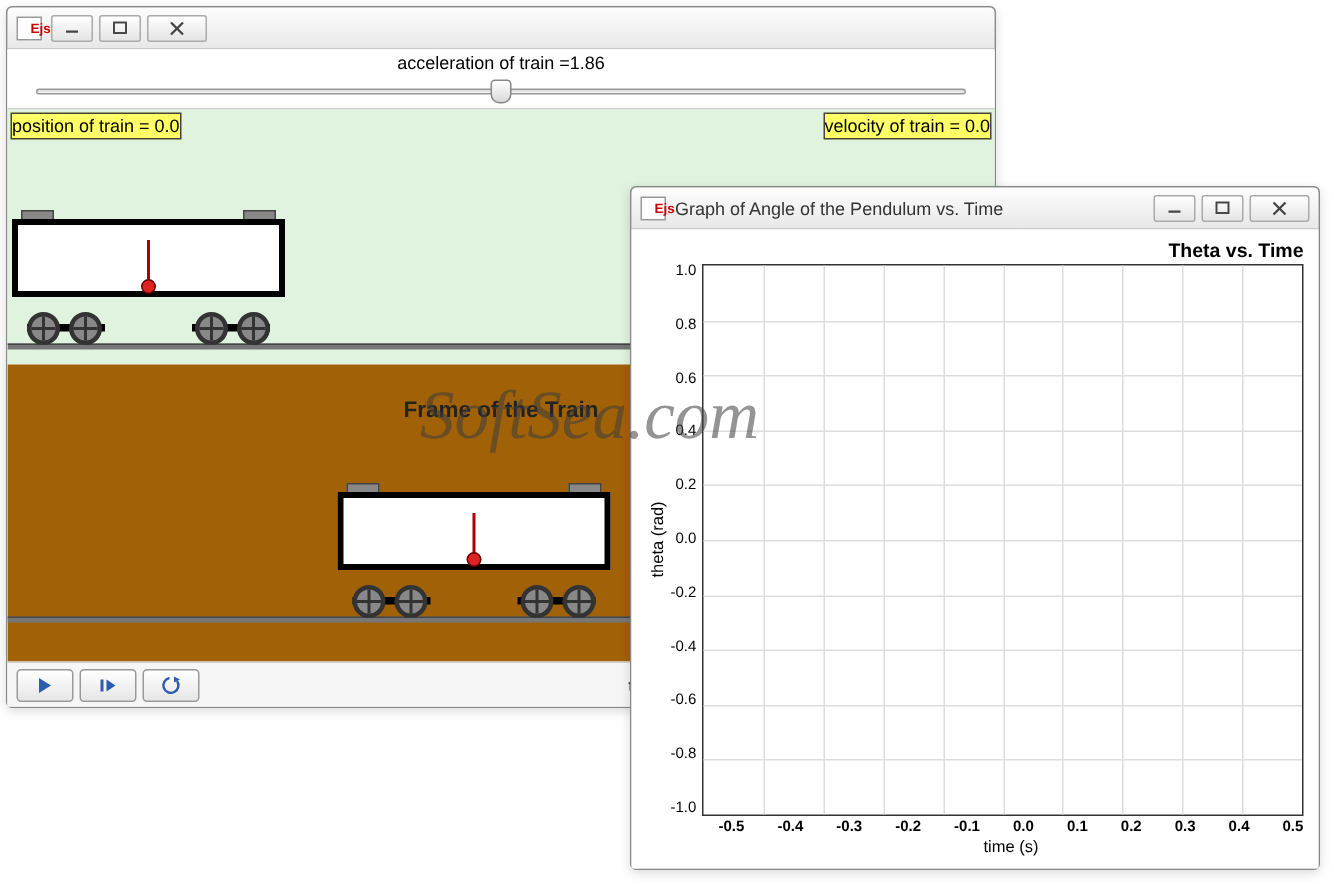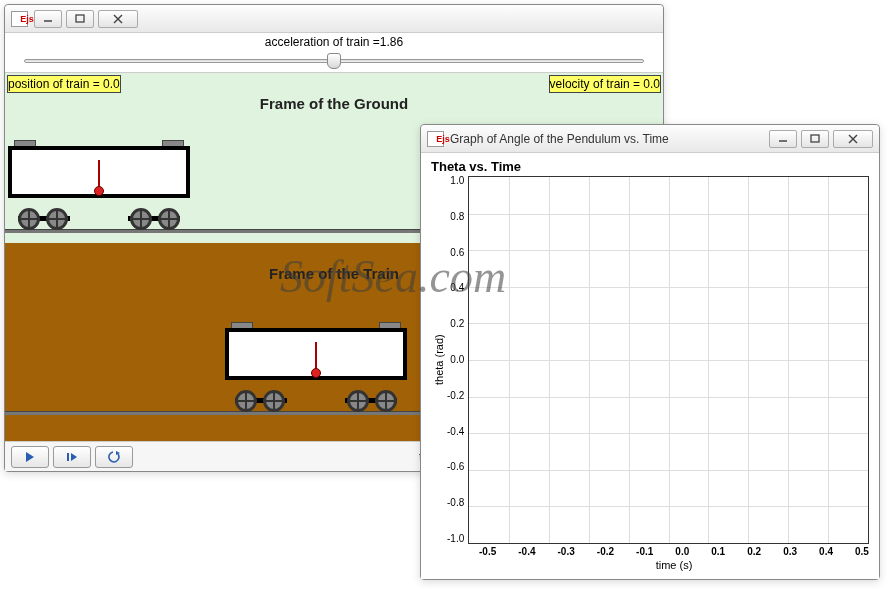--- a/index.html
+++ b/index.html
@@ -235,7 +235,6 @@
       <div class="frame-panel ground-frame">
         <div class="status-box status-left">position of train = 0.0</div>
         <div class="status-box status-right">velocity of train = 0.0</div>
-        <div class="frame-title">Frame of the Ground</div>
         <div class="rail"></div>
         <div class="train">
           <div class="roof-bump l"></div>

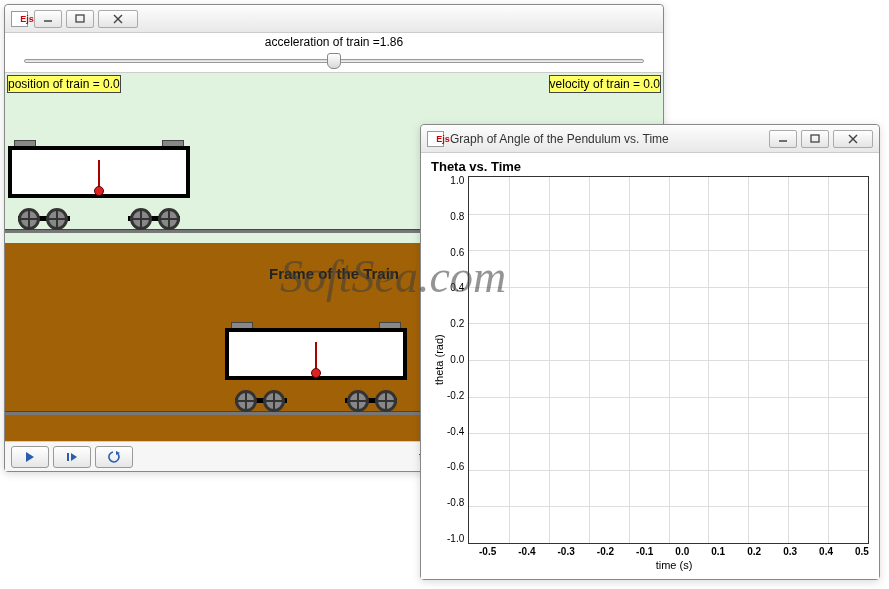--- a/index.html
+++ b/index.html
@@ -168,7 +168,7 @@
     flex:1; display:flex; flex-direction:column; padding: 6px 10px 8px 10px;
     font-size: 11px;
   }
-  .chart-title { text-align:left; font-weight:bold; font-size:13px; margin-bottom:2px;}
+  .chart-title { text-align:right; font-weight:bold; font-size:13px; margin-bottom:2px;}
   .plot-wrap { flex:1; display:flex; }
   .ylabel {
     writing-mode: vertical-rl; transform: rotate(180deg);

